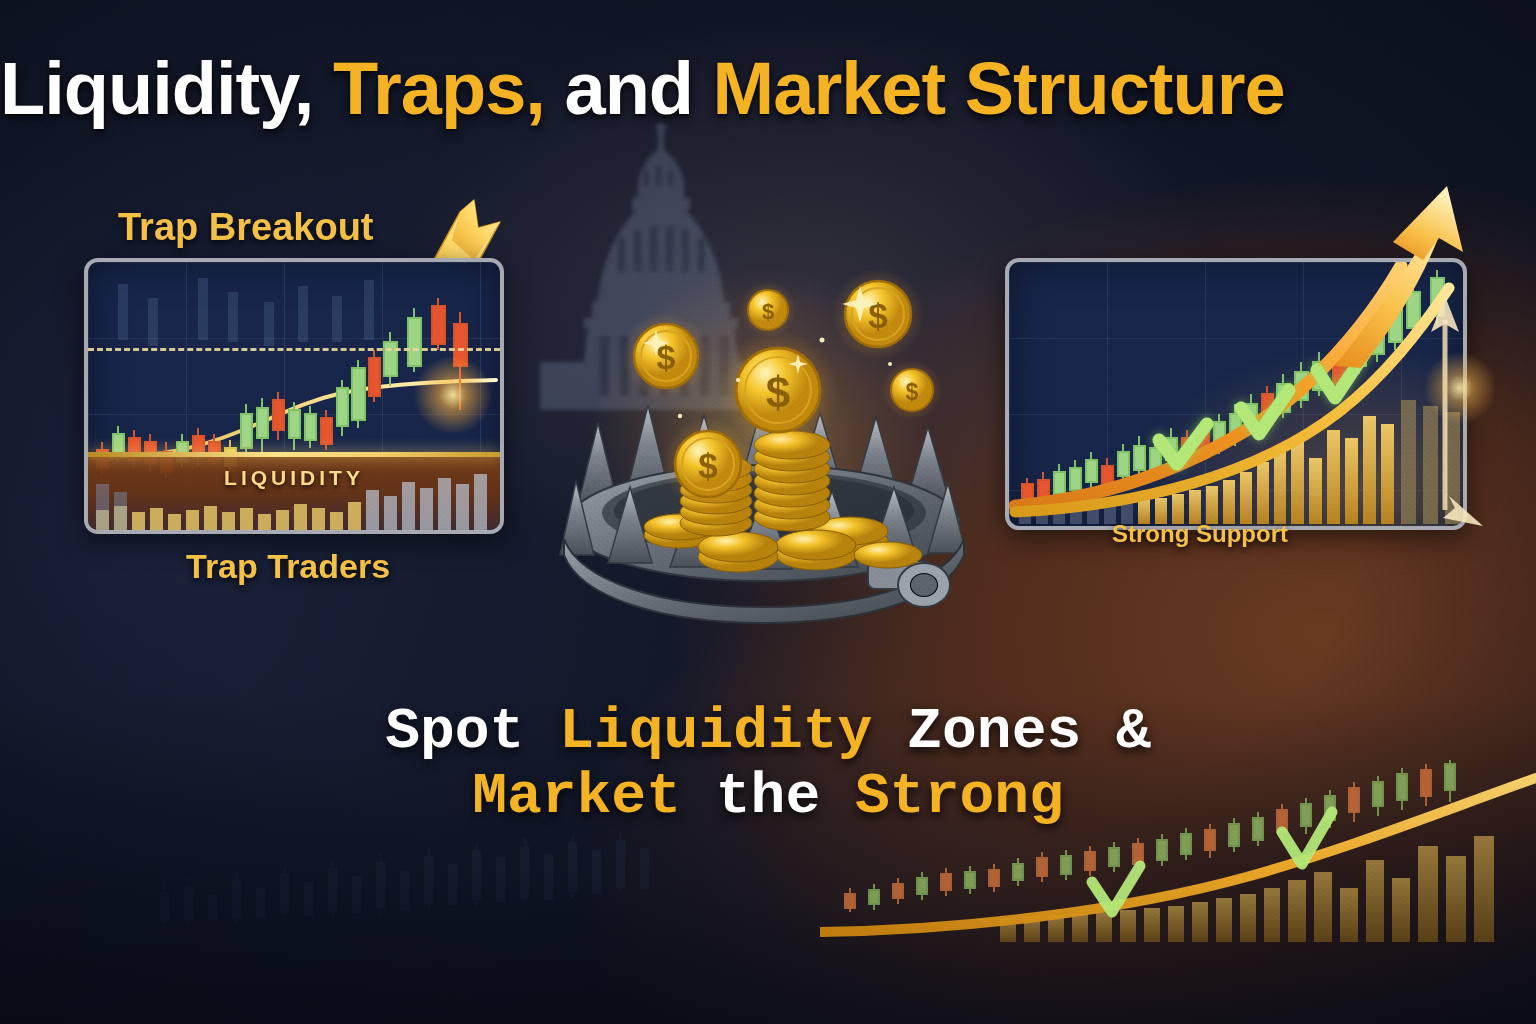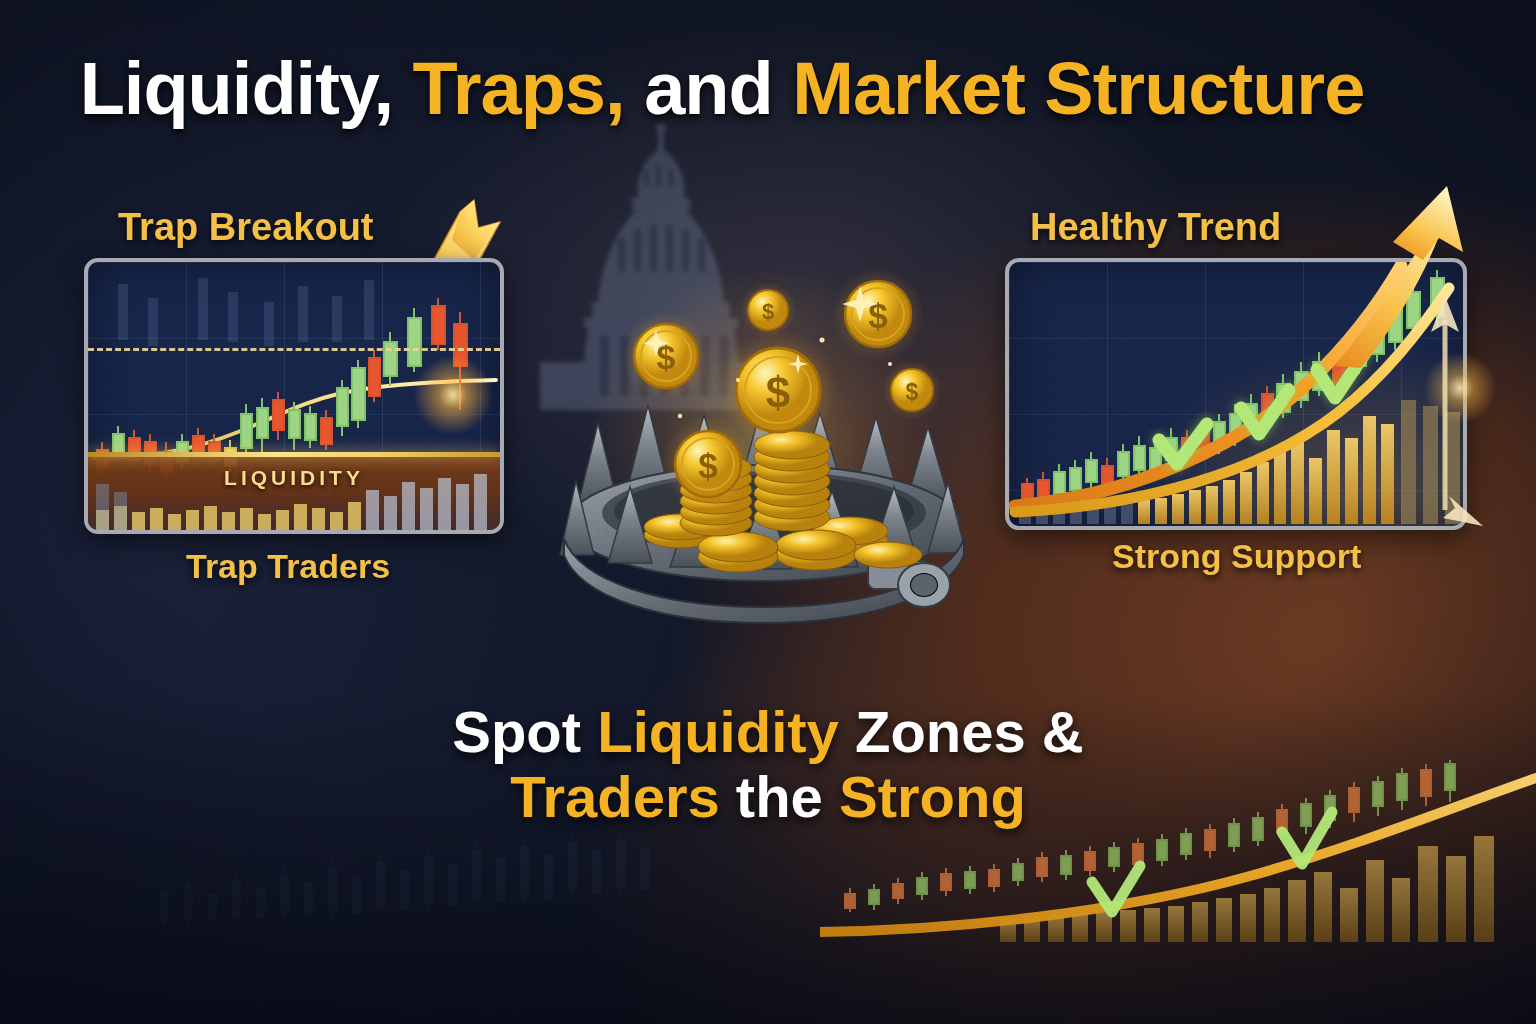--- a/index.html
+++ b/index.html
@@ -49,7 +49,7 @@
 
   
   .title{
-    position:absolute; left:0; top:52px; width:1444px; text-align:center;
+    position:absolute; left:0; top:52px; width:1444px; text-align:left;
     font-size:74px; font-weight:bold; letter-spacing:-1px; line-height:1;
     white-space:nowrap;
     text-shadow:0 4px 10px rgba(0,0,0,.78), 0 1px 2px rgba(0,0,0,.9);

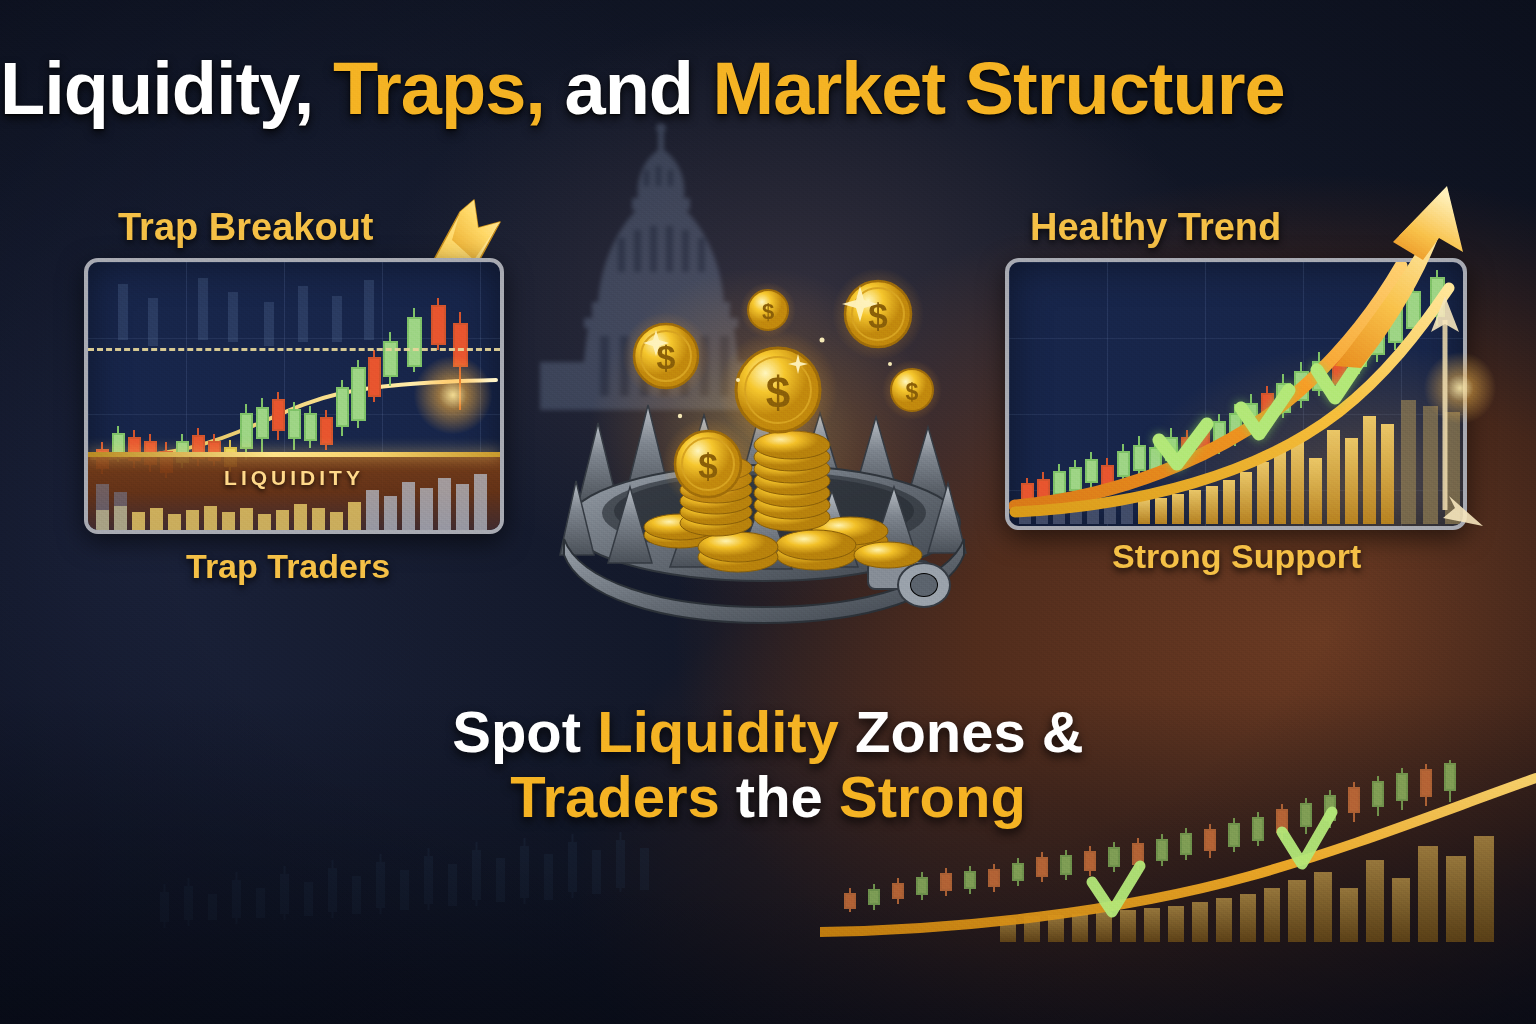--- a/index.html
+++ b/index.html
@@ -383,7 +383,6 @@
 
   <div class="plabel lbl-trap">Trap Traders</div>
 
-  <div class="plabel lbl-healthy">Healthy Trend</div>
 
   <div class="panel panel-right">
     <div class="panel-inner">

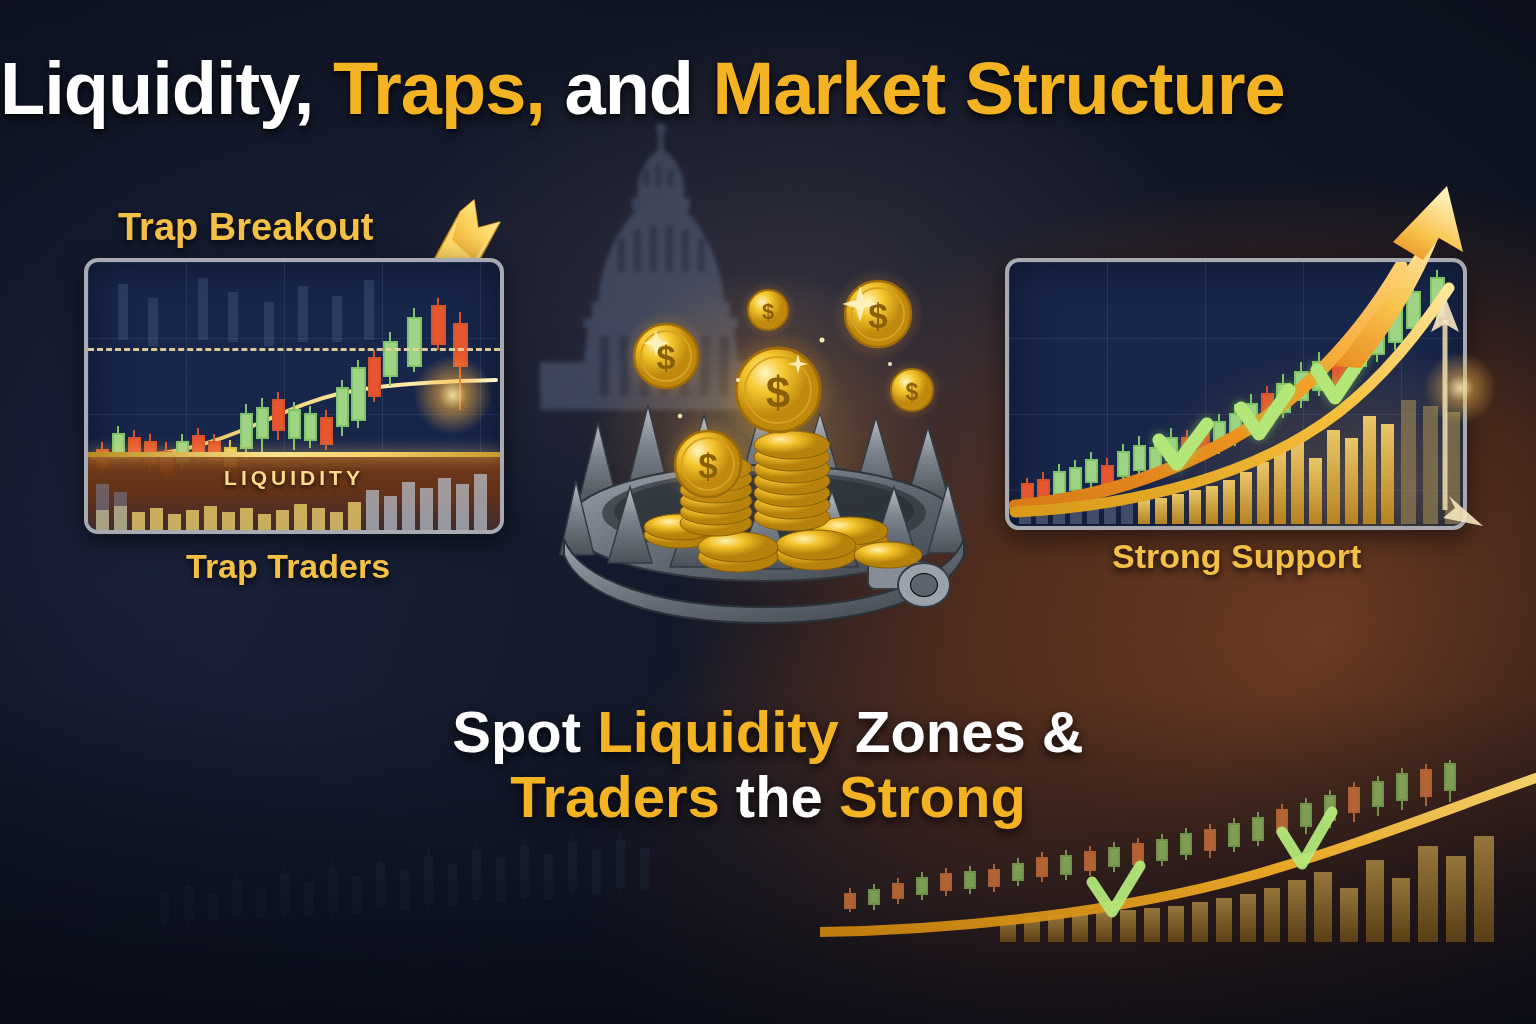--- a/index.html
+++ b/index.html
@@ -111,7 +111,7 @@
   .lbl-false   { left:118px; top:206px; font-size:38px; }
   .lbl-trap    { left:186px; top:547px; font-size:34px;text-align:center; }
   .lbl-healthy { left:1030px; top:206px; font-size:38px; }
-  .lbl-support { left:1112px; top:537px; font-size:34px; }
+  .lbl-support { left:1112px; top:520px; font-size:24px; }
 
   
   .glow-star{

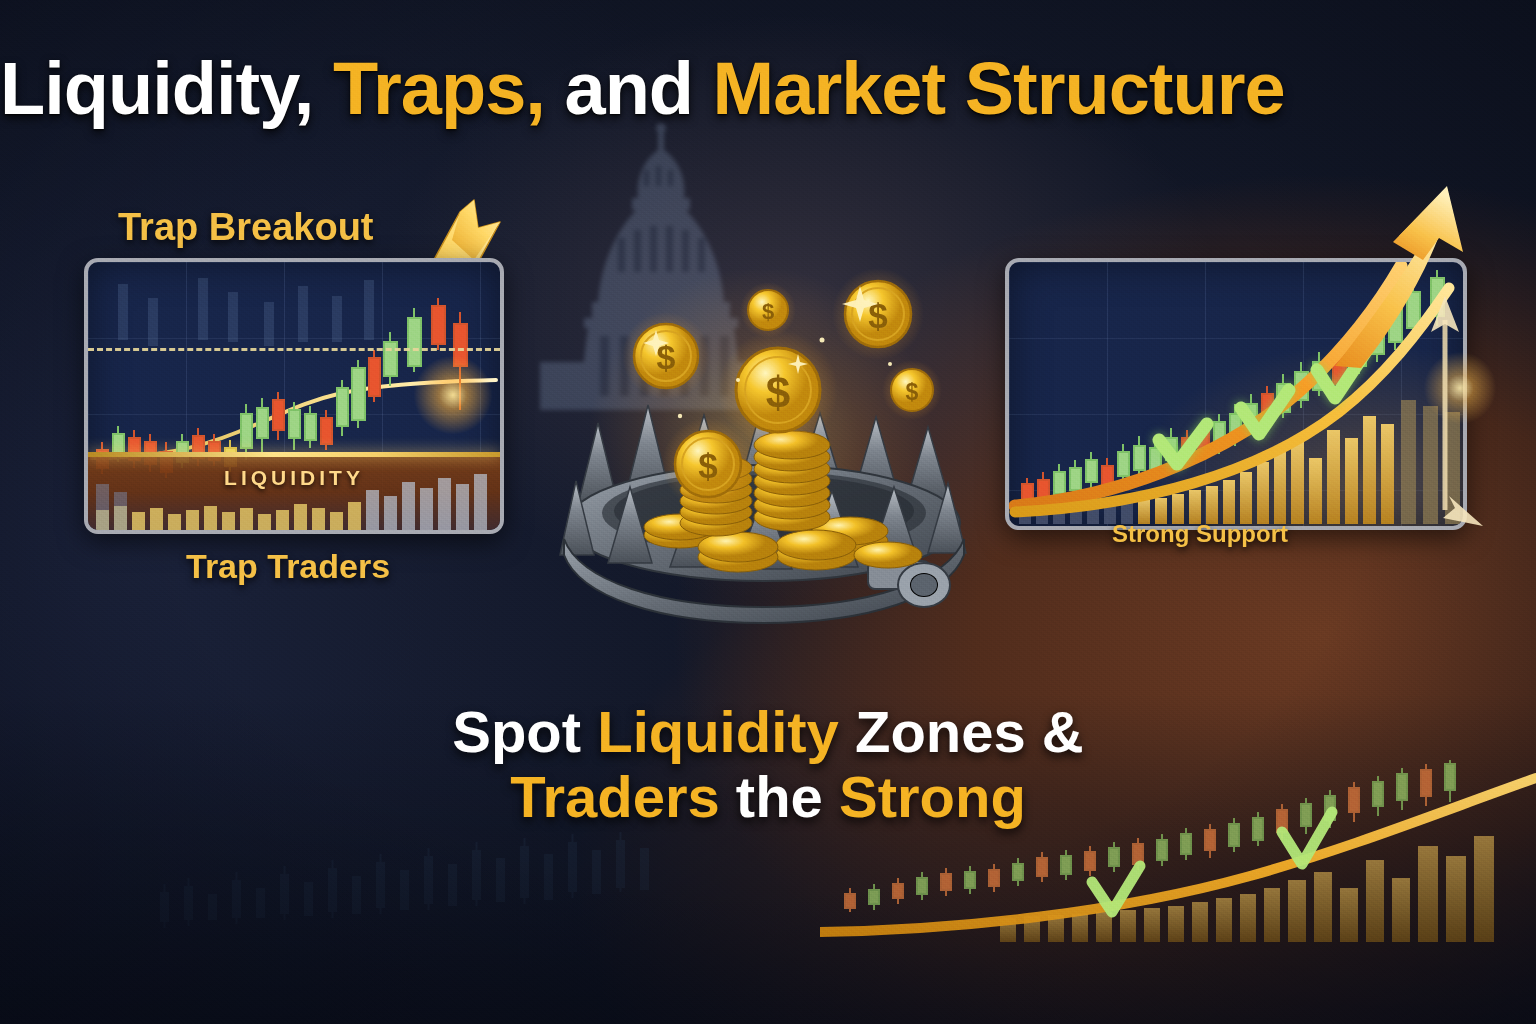--- a/index.html
+++ b/index.html
@@ -140,6 +140,7 @@
     font-size:58px; font-weight:bold; line-height:1.12;
     text-shadow:0 4px 10px rgba(0,0,0,.8);
     white-space:nowrap;
+    font-family:Liberation Mono, monospace;
   }
 
   

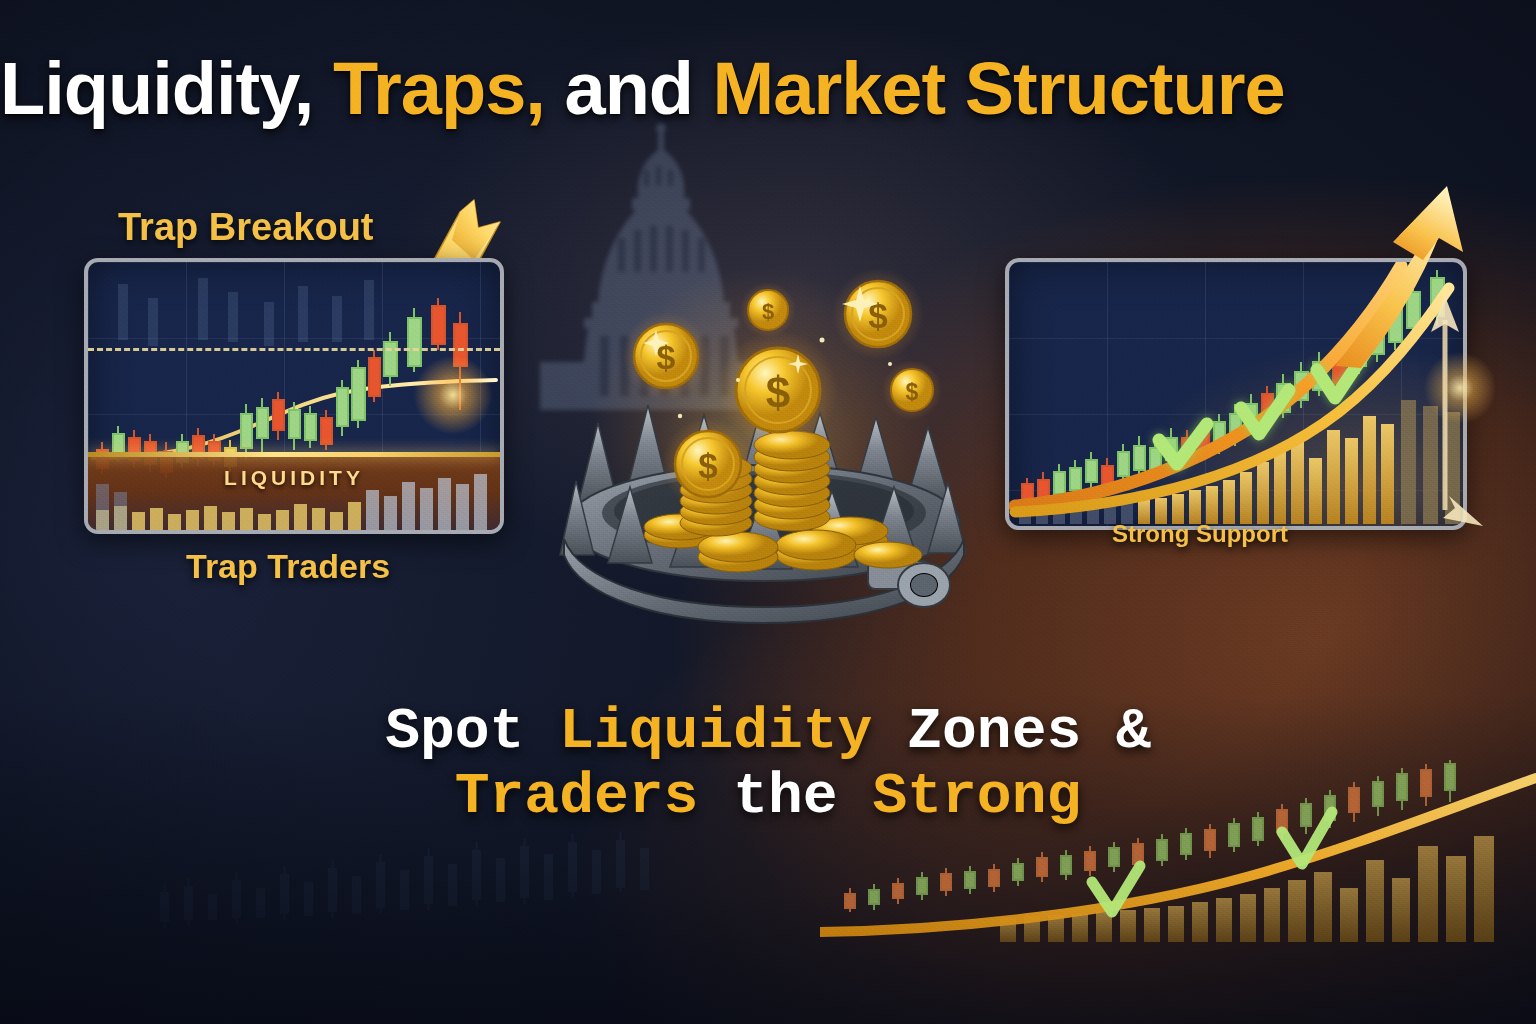--- a/index.html
+++ b/index.html
@@ -702,7 +702,7 @@
       <span class="t-w">Spot </span><span class="t-g">Liquidity</span><span class="t-w"> Zones &amp;</span>
     </div>
     <div>
-      <span class="t-g">Traders</span><span class="t-w"> the </span><span class="t-g">Strong</span>
+      <span class="t-g">Market</span><span class="t-w"> the </span><span class="t-g">Strong</span>
     </div>
   </div>
 

